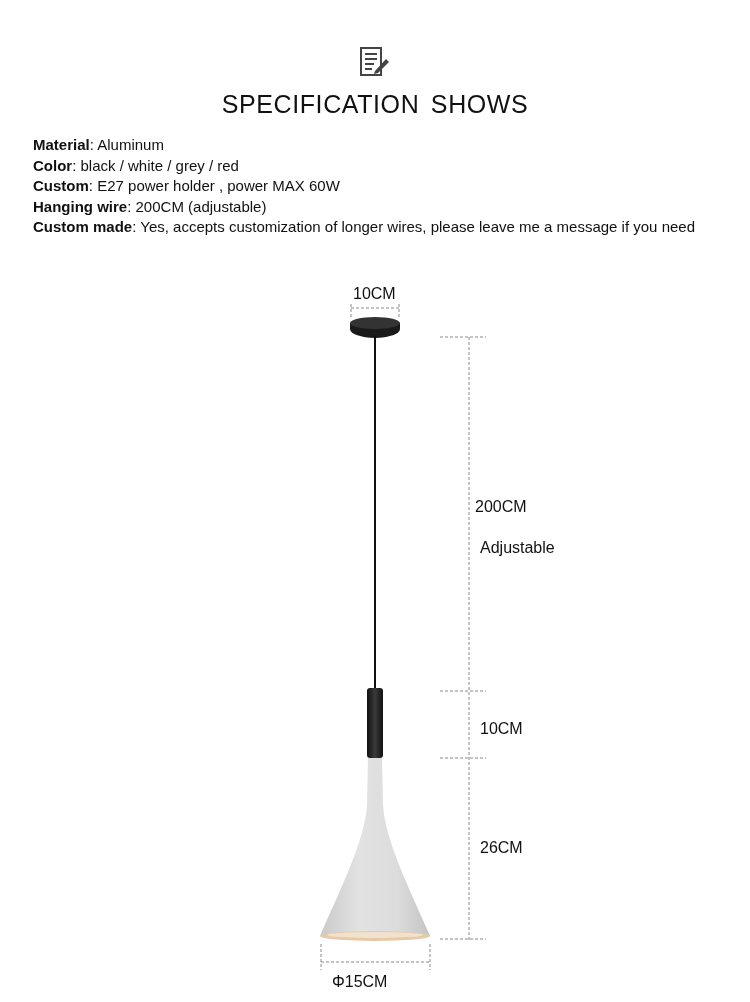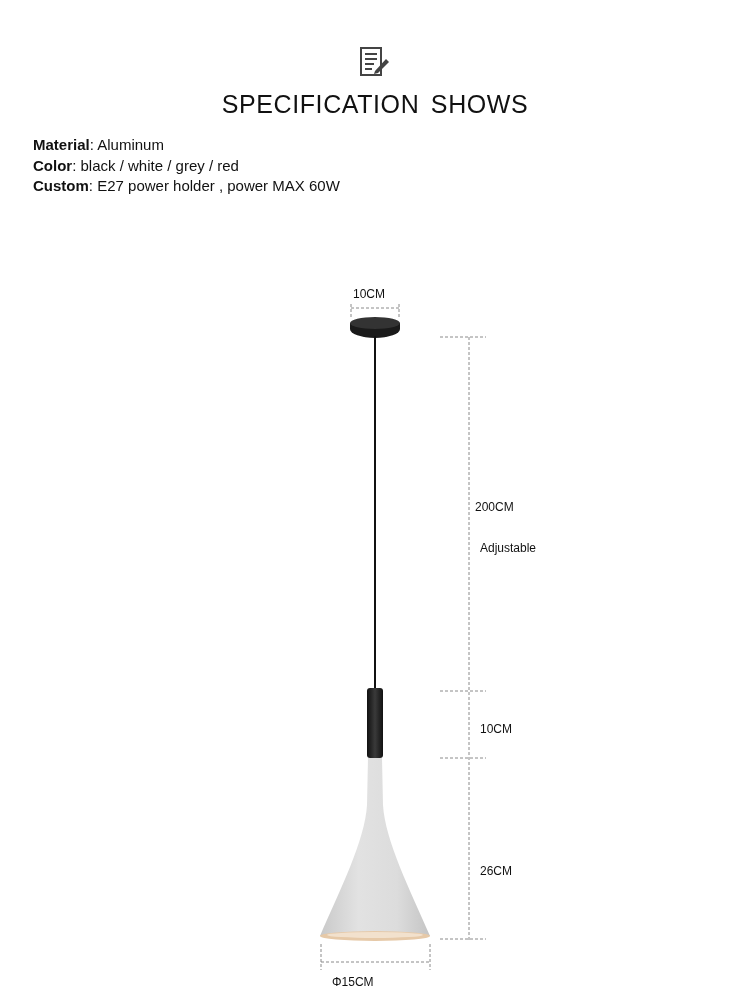--- a/index.html
+++ b/index.html
@@ -34,6 +34,7 @@
   <div class="spec-row"><span class="spec-key">Material</span><span>: Aluminum</span></div>
   <div class="spec-row"><span class="spec-key">Color</span><span>: black / white / grey / red</span></div>
   <div class="spec-row"><span class="spec-key">Custom</span><span>: E27 power holder , power MAX 60W</span></div>
+  <div class="spec-row"><span class="spec-key">Hanging wire</span><span>: 200CM (adjustable)</span></div>
 </div>
 
 <svg width="750" height="1002" viewBox="0 0 750 1002">

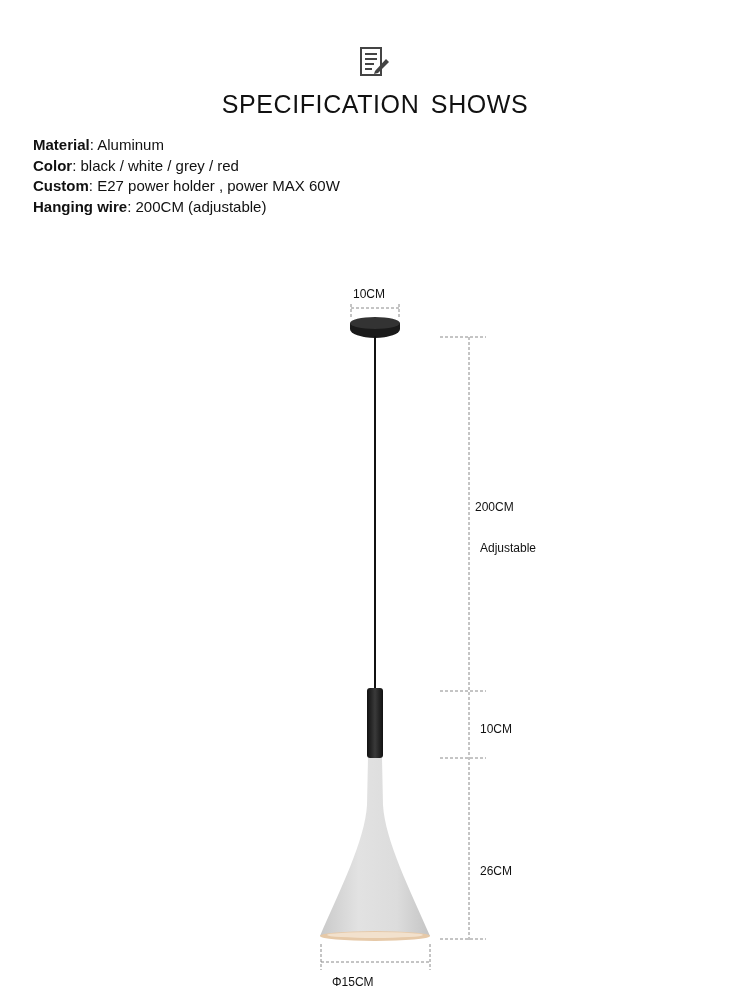--- a/index.html
+++ b/index.html
@@ -35,6 +35,7 @@
   <div class="spec-row"><span class="spec-key">Color</span><span>: black / white / grey / red</span></div>
   <div class="spec-row"><span class="spec-key">Custom</span><span>: E27 power holder , power MAX 60W</span></div>
   <div class="spec-row"><span class="spec-key">Hanging wire</span><span>: 200CM (adjustable)</span></div>
+  <div class="spec-row"><span class="spec-key">Custom made</span><span>: Yes, accepts customization of longer wires, please leave me a message if you need</span></div>
 </div>
 
 <svg width="750" height="1002" viewBox="0 0 750 1002">

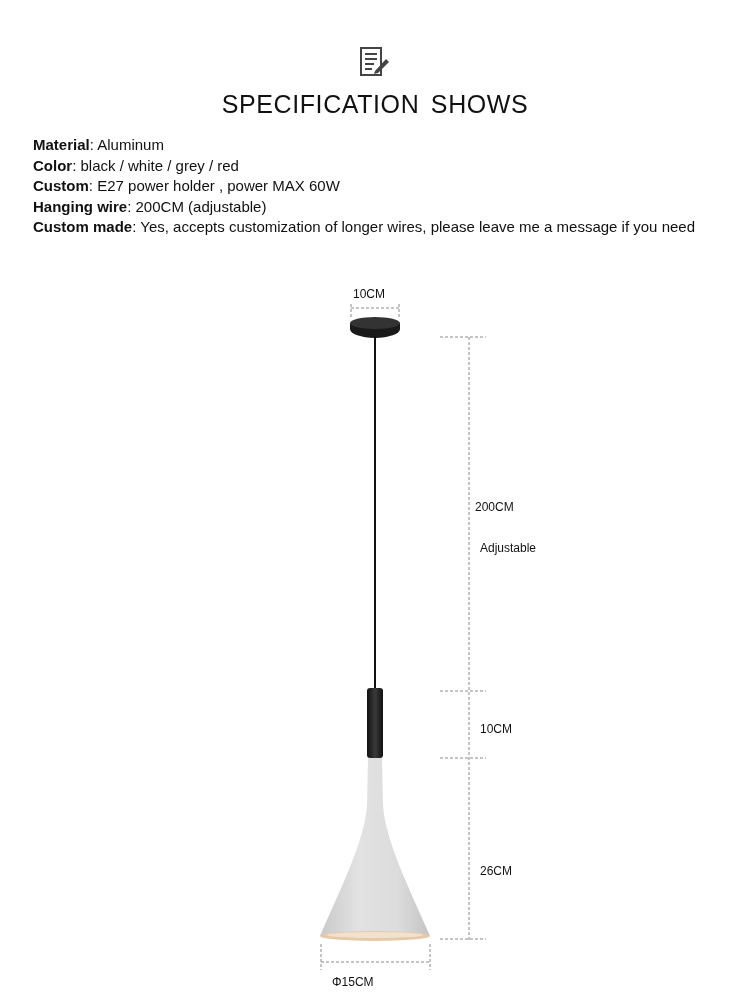--- a/index.html
+++ b/index.html
@@ -11,7 +11,7 @@
   .spec-list { left: 33px; top: 135px; font-size: 15px; line-height: 20.5px; color: #111; white-space: nowrap; }
   .spec-row { display: block; }
   .spec-key { font-weight: bold; }
-  .dim-label { font-size: 12px; color: #111; line-height: 18px; white-space: nowrap; }
+  .dim-label { font-size: 16px; color: #111; line-height: 18px; white-space: nowrap; }
   svg { position: absolute; left: 0; top: 0; }
 </style>
 </head>

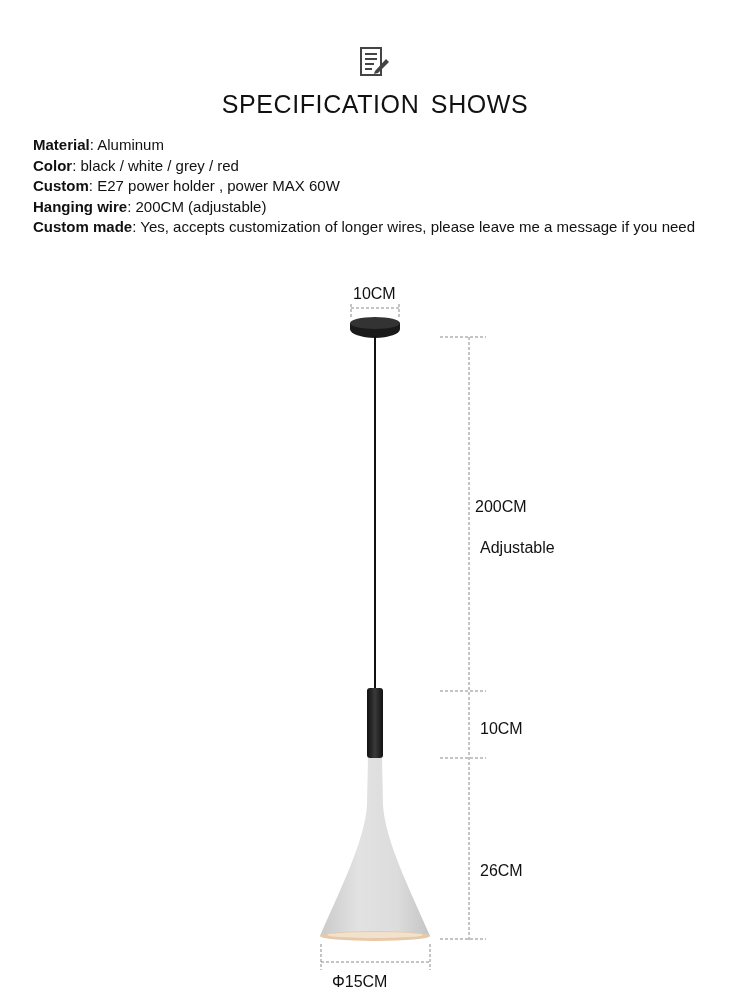--- a/index.html
+++ b/index.html
@@ -90,7 +90,7 @@
 <div class="abs dim-label" style="left:475px; top:498px;">200CM</div>
 <div class="abs dim-label" style="left:480px; top:539px;">Adjustable</div>
 <div class="abs dim-label" style="left:480px; top:720px;">10CM</div>
-<div class="abs dim-label" style="left:480px; top:862px;">26CM</div>
+<div class="abs dim-label" style="left:480px; top:839px;">26CM</div>
 <div class="abs dim-label" style="left:332px; top:973px;">Φ15CM</div>
 
 </body></html>

